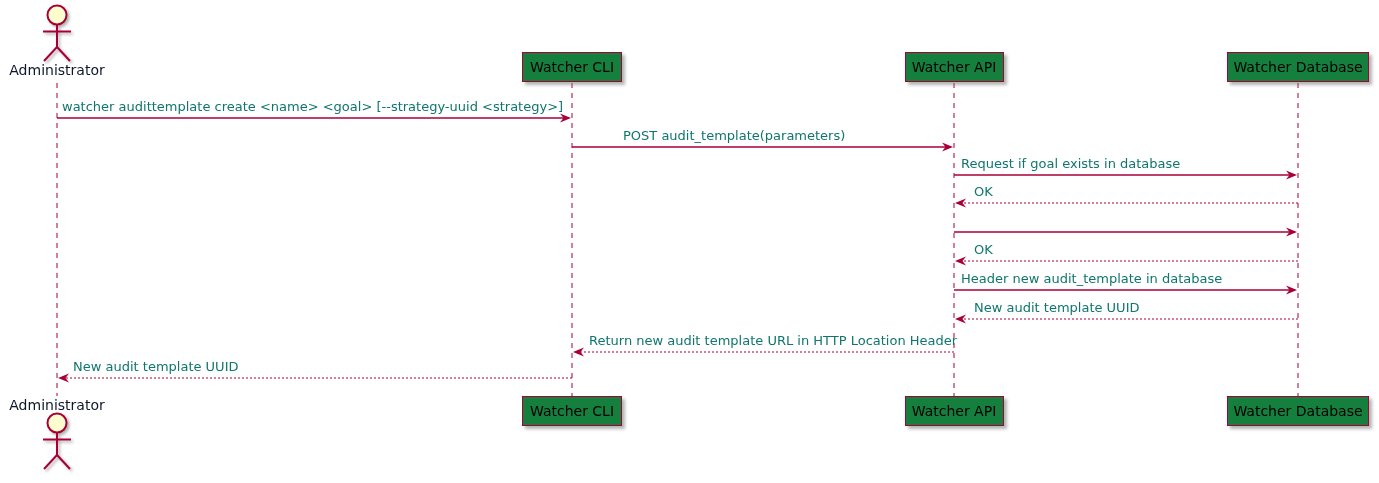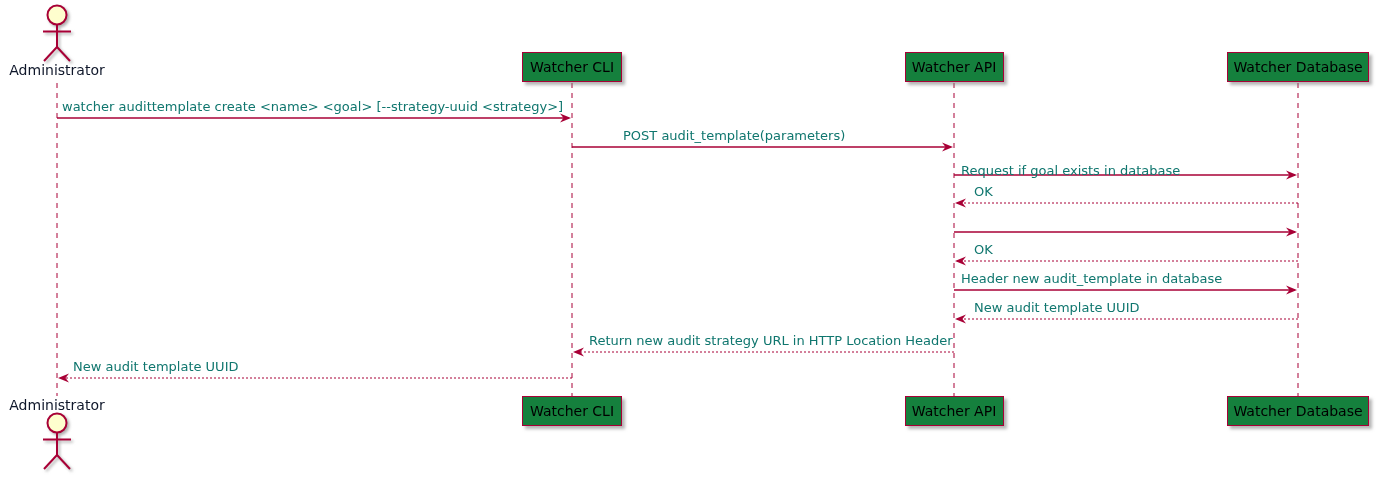--- a/index.html
+++ b/index.html
@@ -85,7 +85,7 @@
     </svg>
     <div class="msg-label" style="left: 62px; top: 99px;">watcher audittemplate create &lt;name&gt; &lt;goal&gt; [--strategy-uuid &lt;strategy&gt;]</div>
     <div class="msg-label" style="left: 579px; top: 128px; margin-left: 44px;">POST audit_template(parameters)</div>
-    <div class="msg-label" style="left: 961px; top: 163px;">Request if goal exists in database</div>
+    <div class="msg-label" style="left: 961px; top: 156px;">Request if goal exists in database</div>
     <div class="msg-label" style="left: 974px; top: 184px;">OK</div>
     <div class="msg-label" style="left: 974px; top: 242px;">OK</div>
     <div class="msg-label" style="left: 961px; top: 271px;">Header new audit_template in database</div>

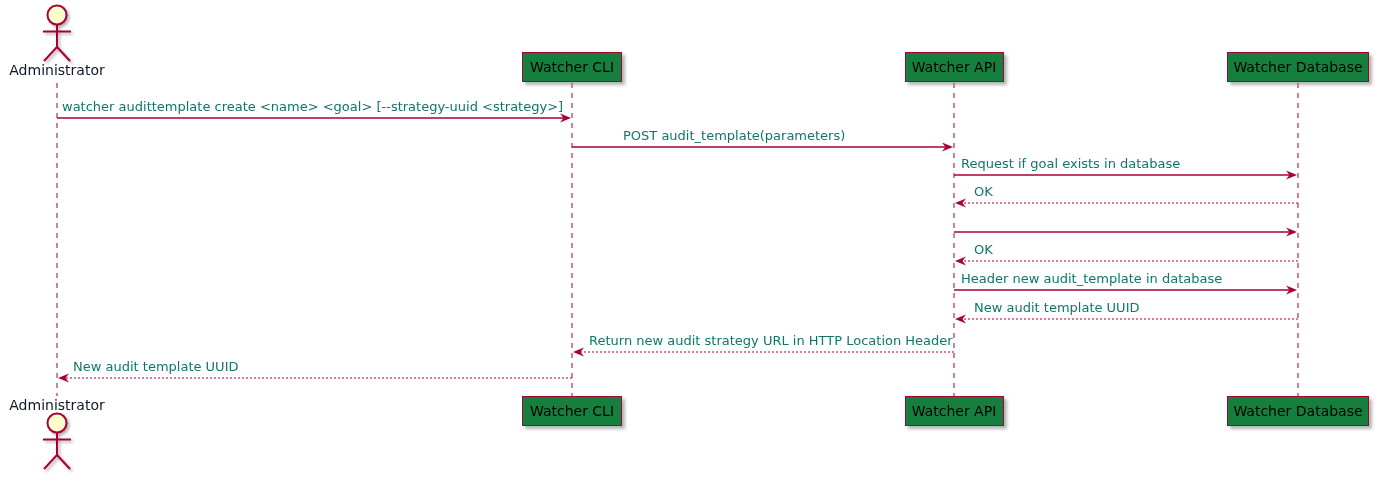--- a/index.html
+++ b/index.html
@@ -90,7 +90,7 @@
     <div class="msg-label" style="left: 974px; top: 242px;">OK</div>
     <div class="msg-label" style="left: 961px; top: 271px;">Header new audit_template in database</div>
     <div class="msg-label" style="left: 974px; top: 300px;">New audit template UUID</div>
-    <div class="msg-label" style="left: 589px; top: 333px;">Return new audit strategy URL in HTTP Location Header</div>
+    <div class="msg-label" style="left: 589px; top: 333px;">Return new audit template URL in HTTP Location Header</div>
     <div class="msg-label" style="left: 73px; top: 359px;">New audit template UUID</div>
     <div class="actor-label" style="left: 57px; top: 63px;">Administrator</div>
     <div class="actor-label" style="left: 57px; top: 398px;">Administrator</div>

